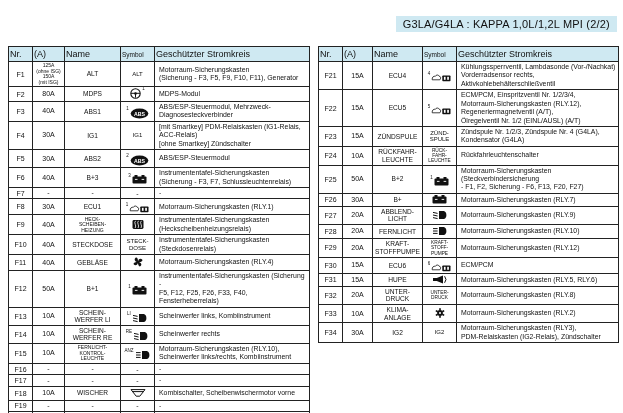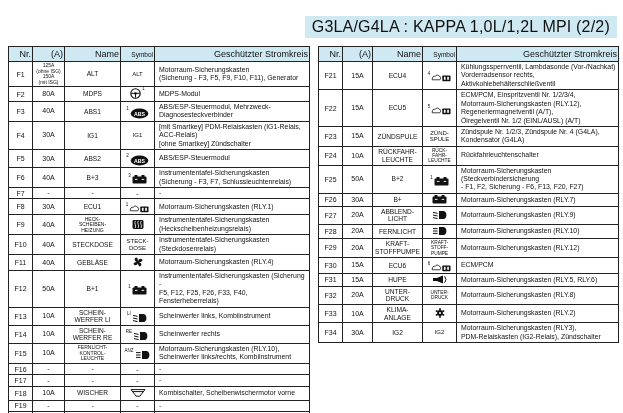--- a/index.html
+++ b/index.html
@@ -6,7 +6,7 @@
   .page{position:relative;width:623px;height:413px;background:#fff;overflow:hidden;
         font-family:"Liberation Sans",sans-serif;color:#111;}
   .title{position:absolute;top:16px;right:6px;background:var(--hdr,#cfe9f2);
-         font-size:16px;padding:2px 7px;letter-spacing:.2px;color:#111;}
+         font-size:11px;padding:2px 7px;letter-spacing:.2px;color:#111;}
   .tbl{position:absolute;top:46px;}
   .tbl.left{left:8px;width:301px;}
   .tbl.right{left:318px;width:300px;}

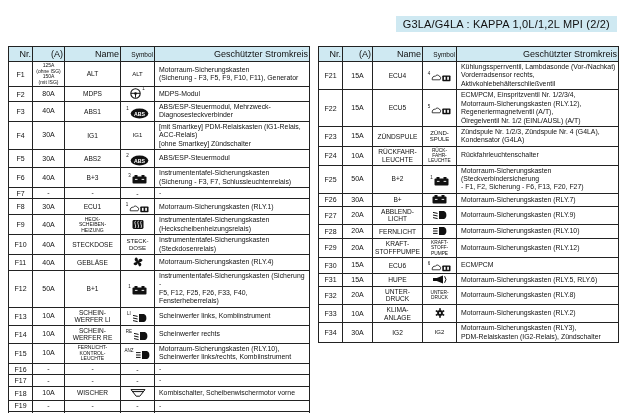--- a/index.html
+++ b/index.html
@@ -12,7 +12,7 @@
   .tbl.right{left:318px;width:300px;}
   table{border-collapse:collapse;width:100%;table-layout:fixed;}
   th,td{border:1px solid #222;vertical-align:middle;overflow:hidden;}
-  th{background:var(--hdr,#cfe9f2);font-weight:normal;font-size:9px;padding:2px 1px;text-align:right;}
+  th{background:var(--hdr,#cfe9f2);font-weight:normal;font-size:9px;padding:2px 1px;text-align:left;}
   th.h3{font-size:6.5px;}
   td{padding:1px 2px;}
   td.nr{font-size:7px;text-align:center;}

